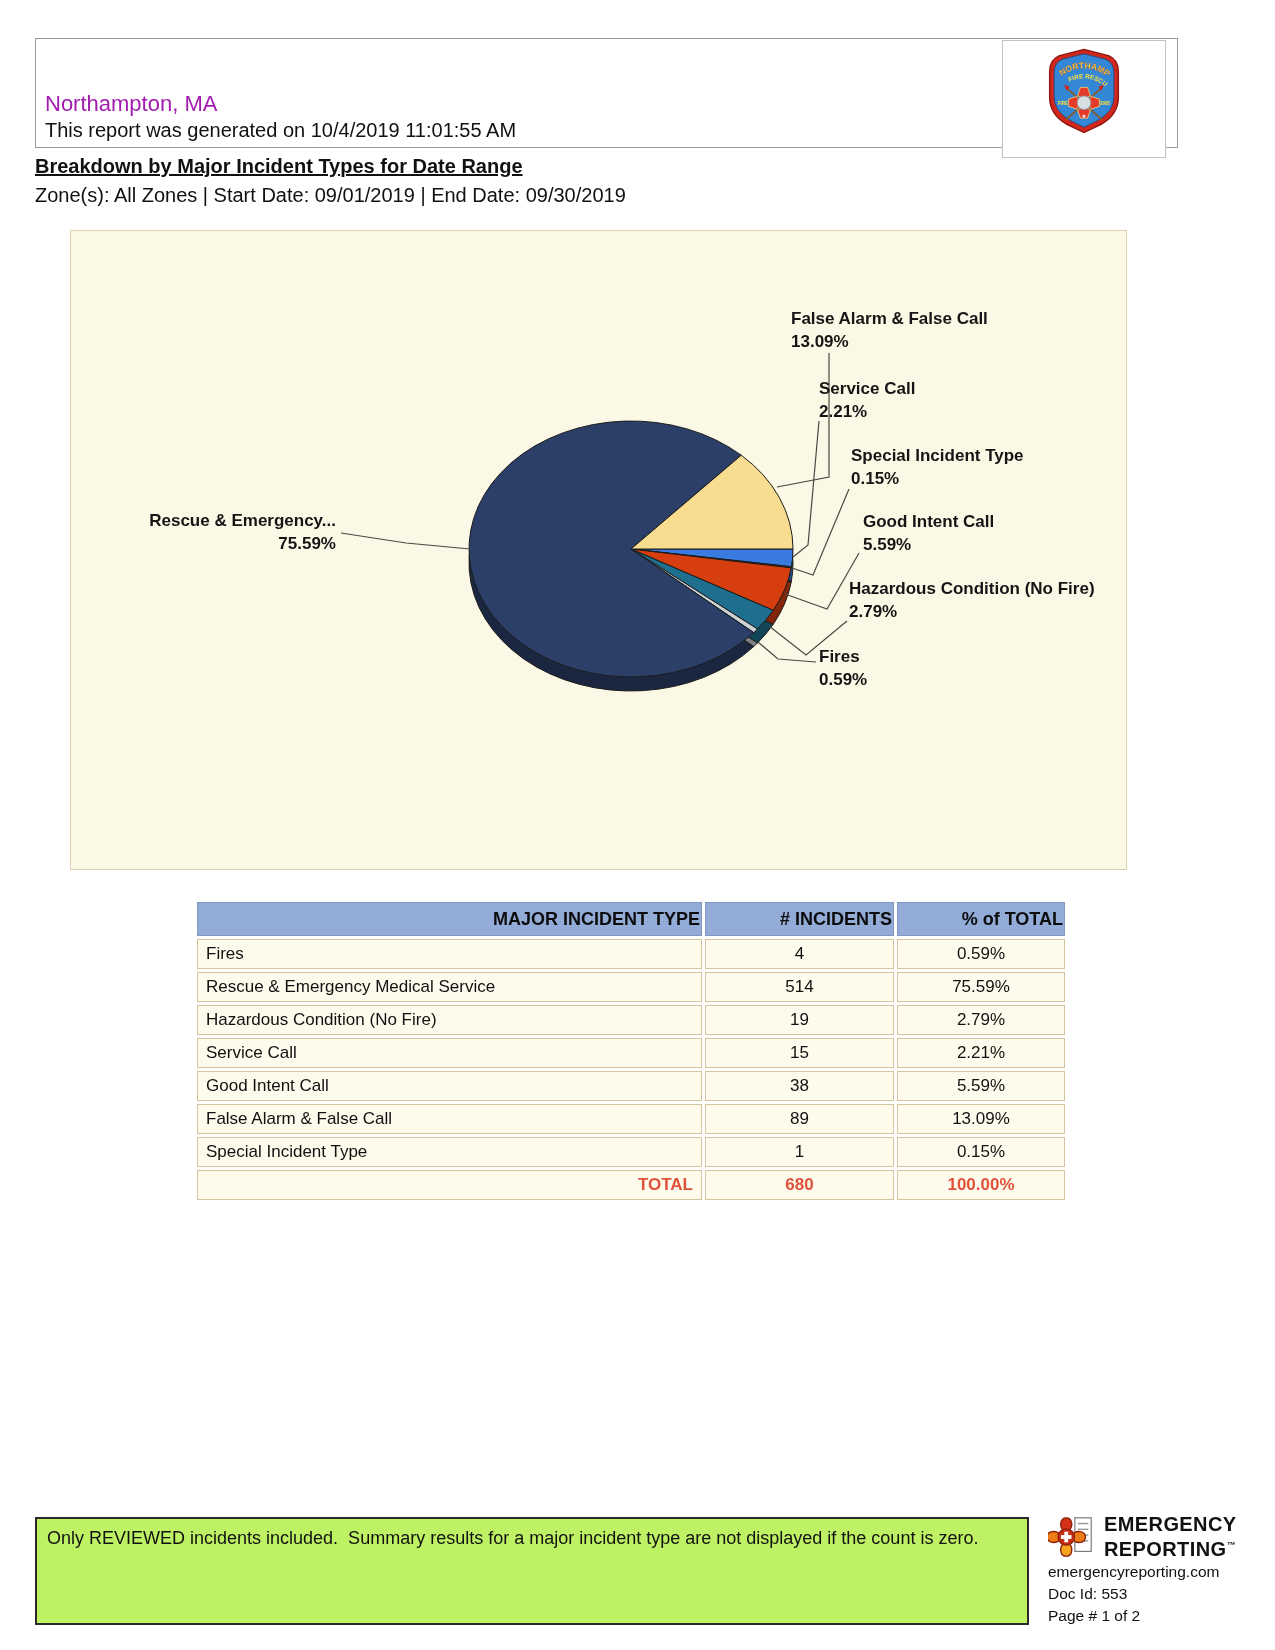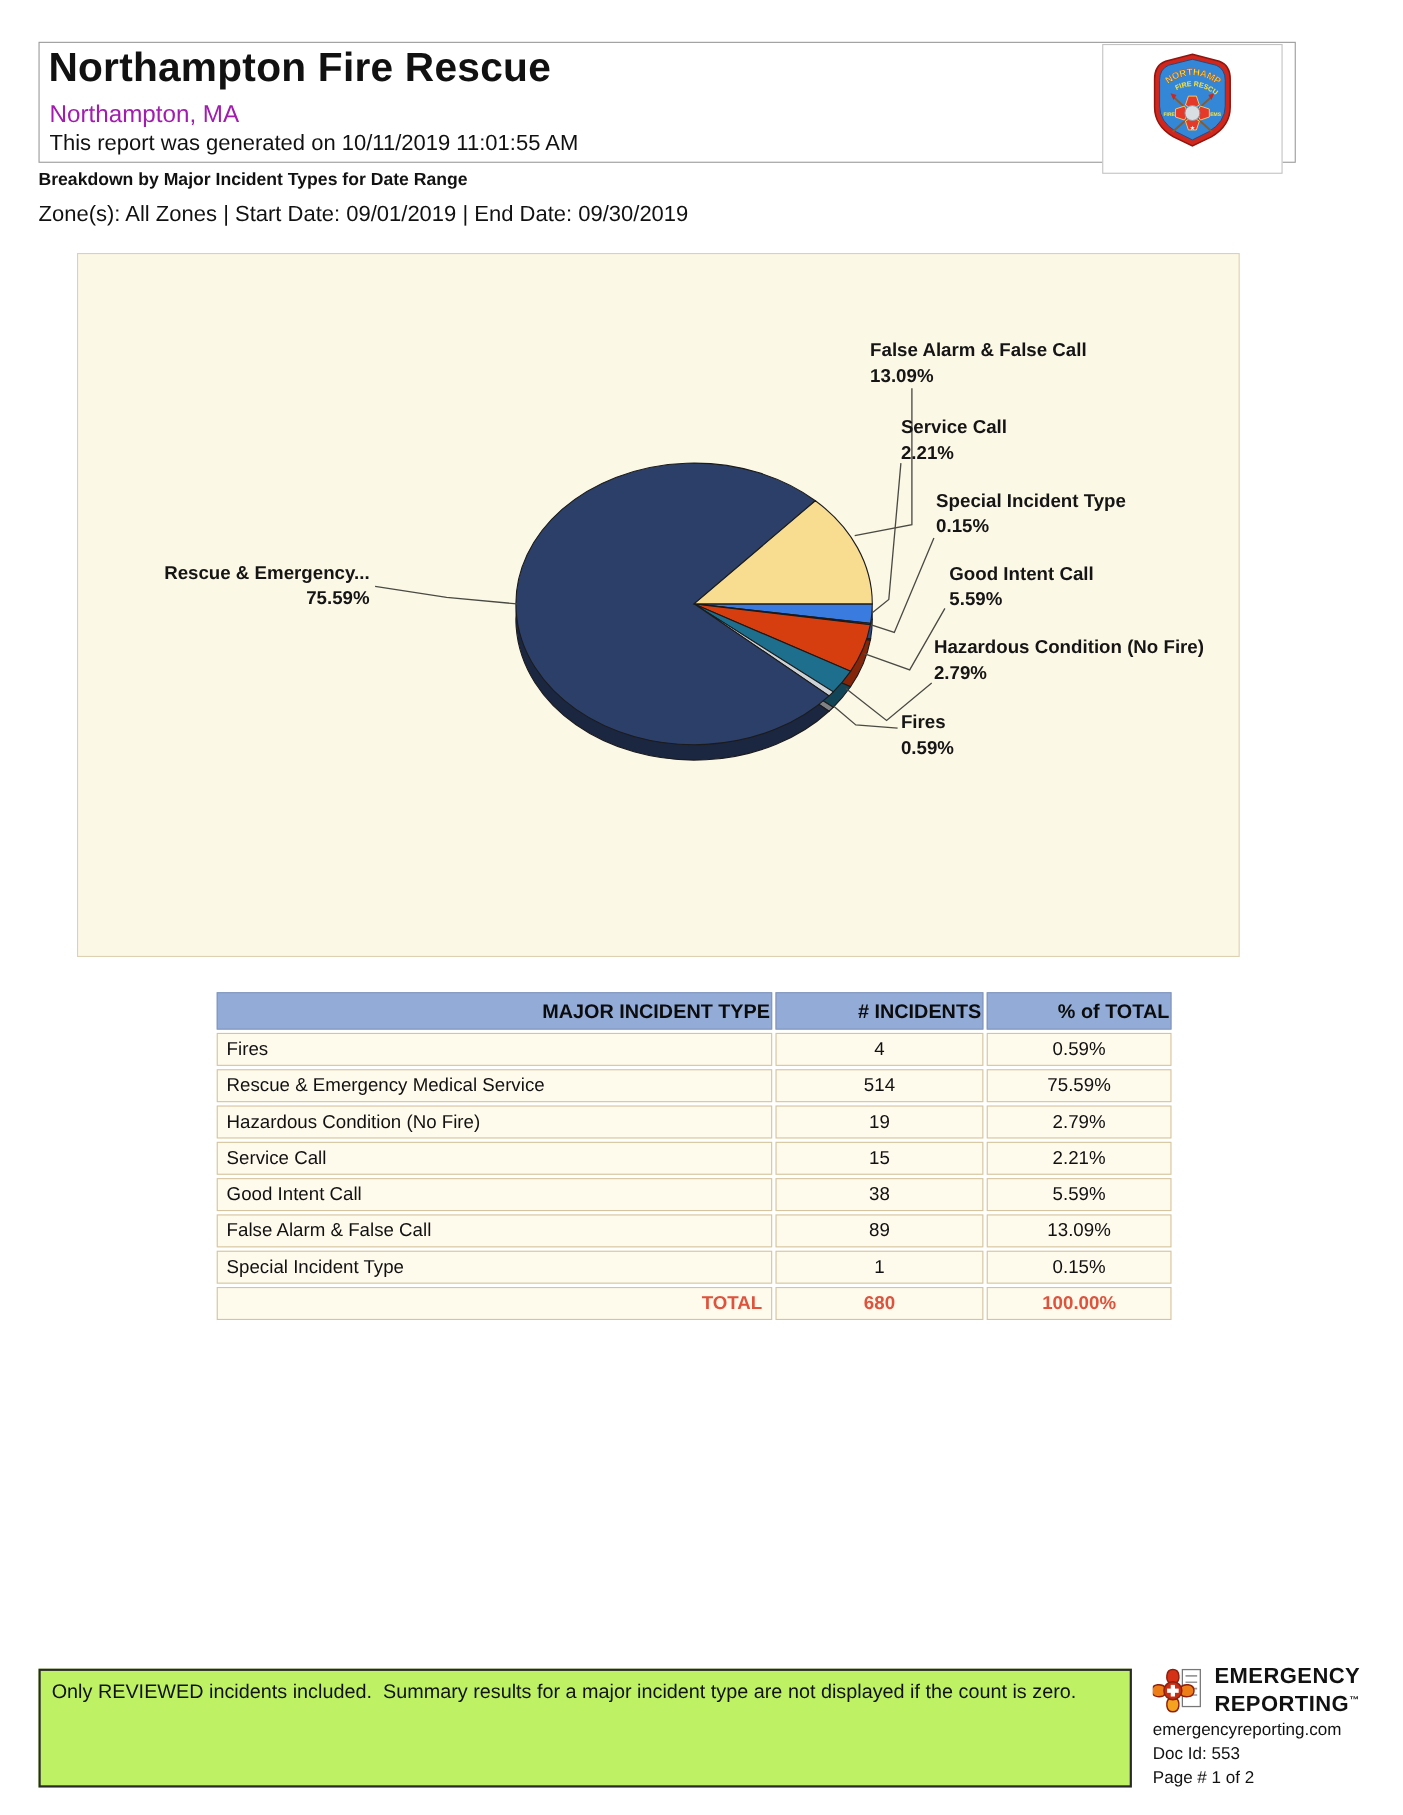--- a/index.html
+++ b/index.html
@@ -45,7 +45,6 @@
 <body>
 
 <div class="header-box">
-  <div class="report-title">Northampton Fire Rescue</div>
   <div class="report-location">Northampton, MA</div>
   <div class="report-generated">This report was generated on 10/11/2019 11:01:55 AM</div>
 </div>

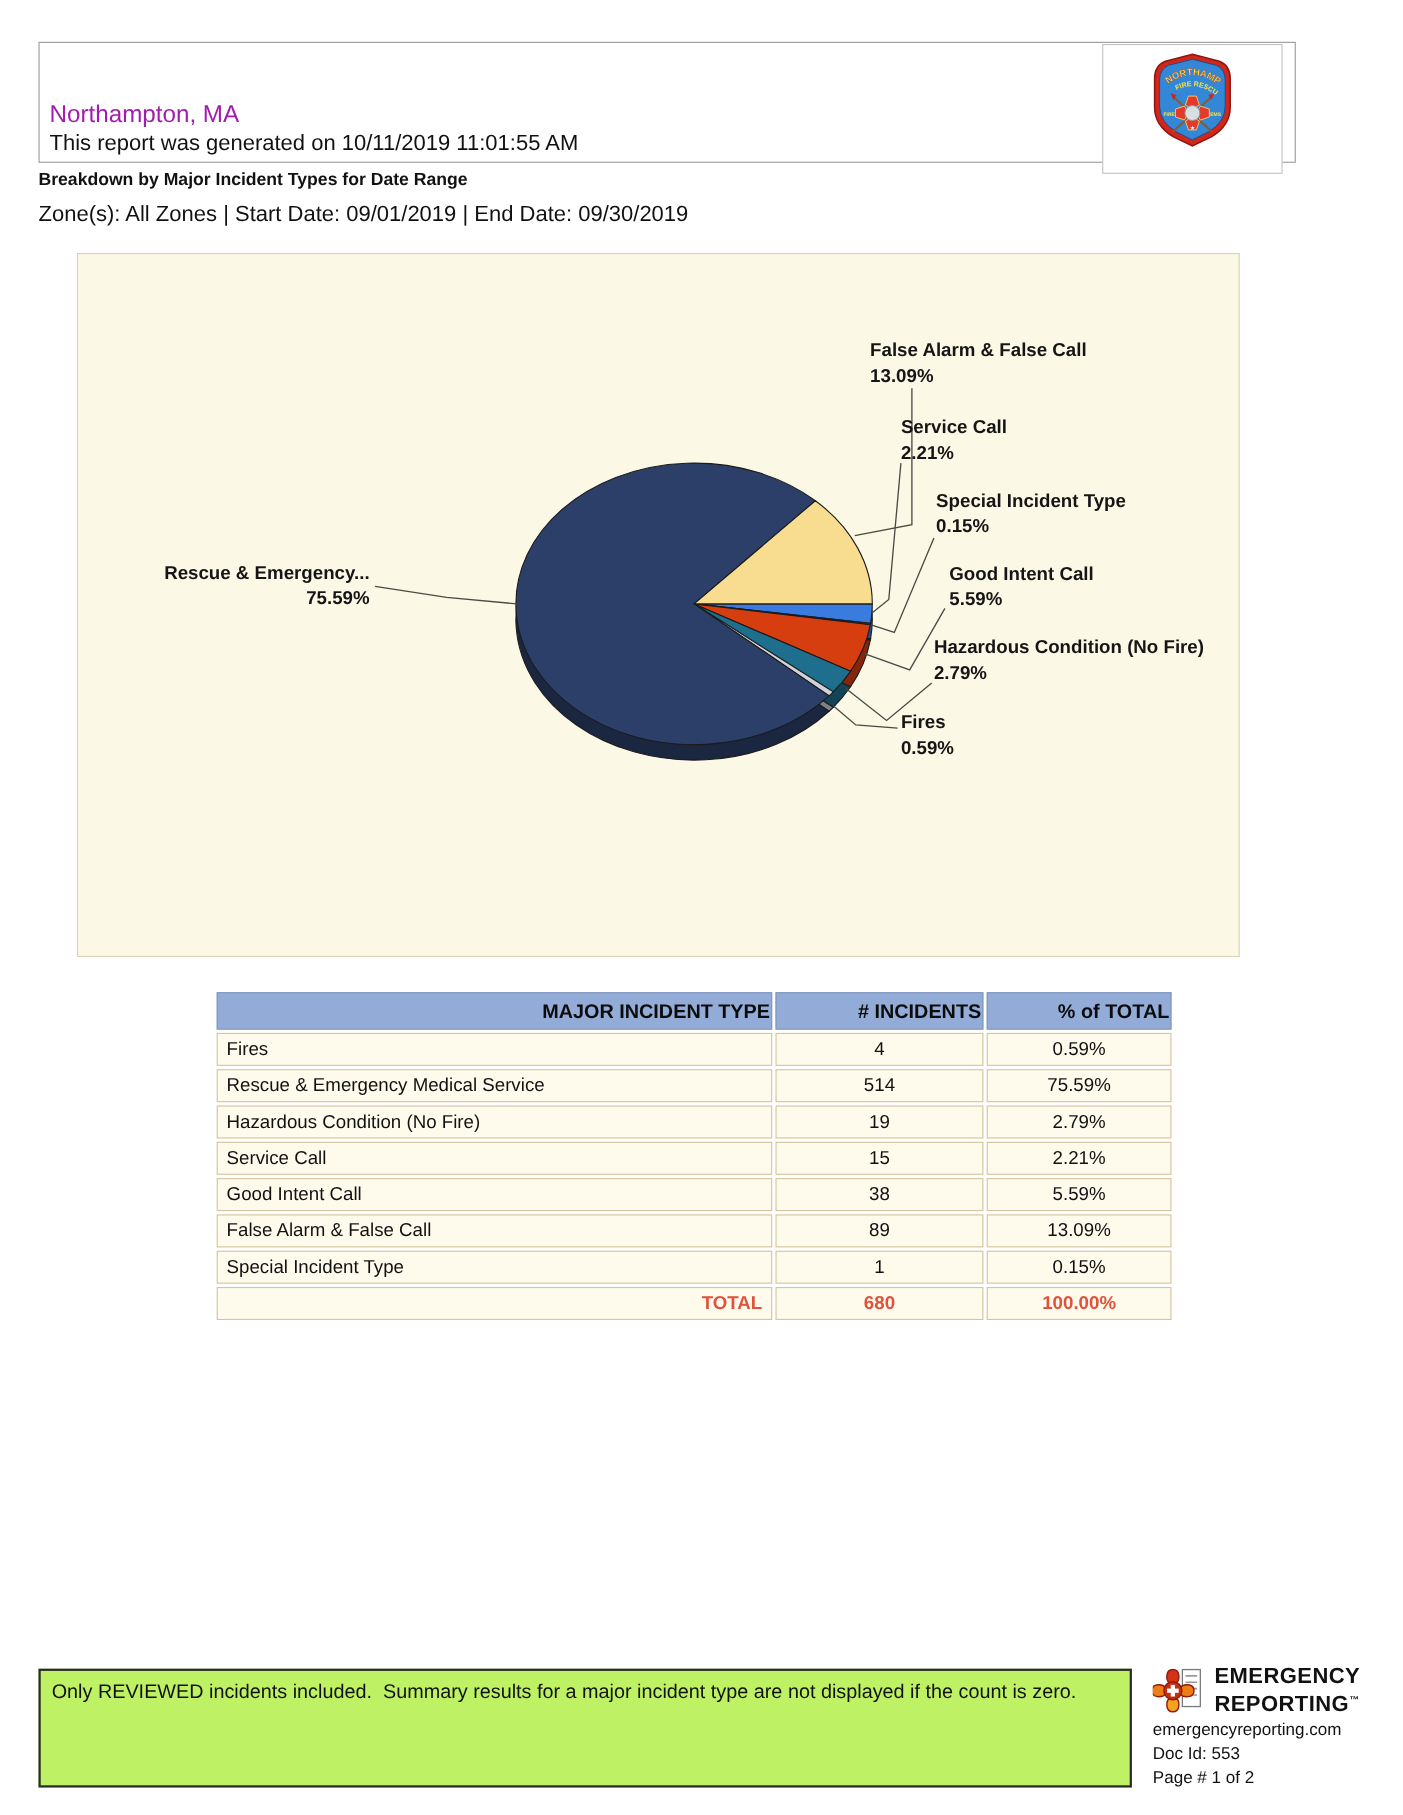--- a/index.html
+++ b/index.html
@@ -46,7 +46,7 @@
 
 <div class="header-box">
   <div class="report-location">Northampton, MA</div>
-  <div class="report-generated">This report was generated on 10/11/2019 11:01:55 AM</div>
+  <div class="report-generated">This report was generated on 10/4/2019 11:01:55 AM</div>
 </div>
 
 <div class="logo-box">

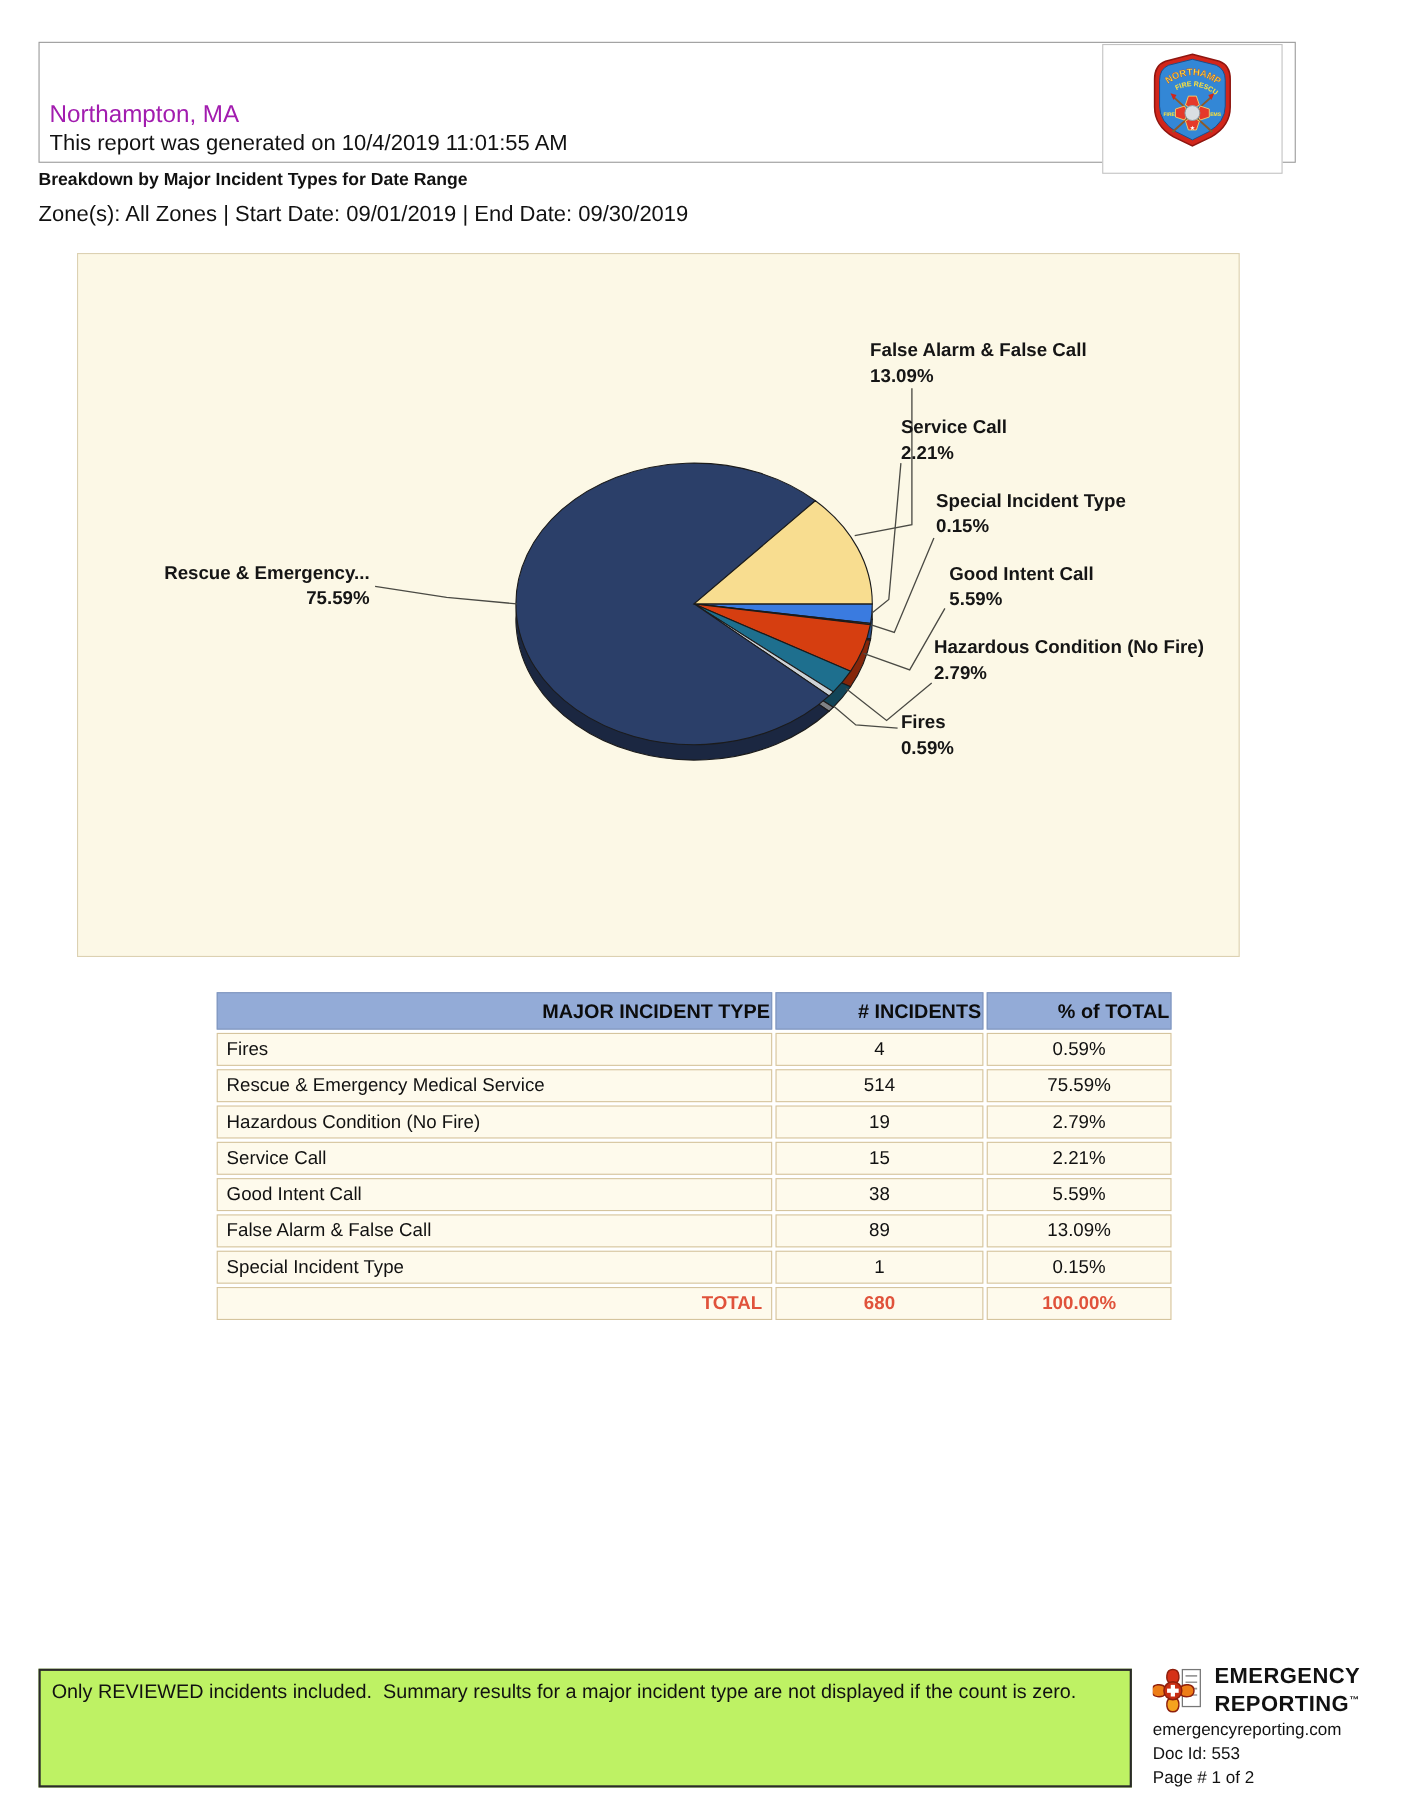--- a/index.html
+++ b/index.html
@@ -13,7 +13,7 @@
   .logo-box{position:absolute;left:1002px;top:40px;width:164px;height:118px;background:#fff;border:1px solid #c2c2c2;box-sizing:border-box;display:flex;align-items:flex-start;justify-content:center;}
   .logo-box svg{margin-top:6px;}
 
-  .section-title{position:absolute;left:35px;top:155px;font-size:16px;font-weight:bold;}
+  .section-title{position:absolute;left:35px;top:155px;font-size:20px;font-weight:bold;text-decoration:underline;}
   .section-filters{position:absolute;left:35px;top:184px;font-size:20px;}
 
   

